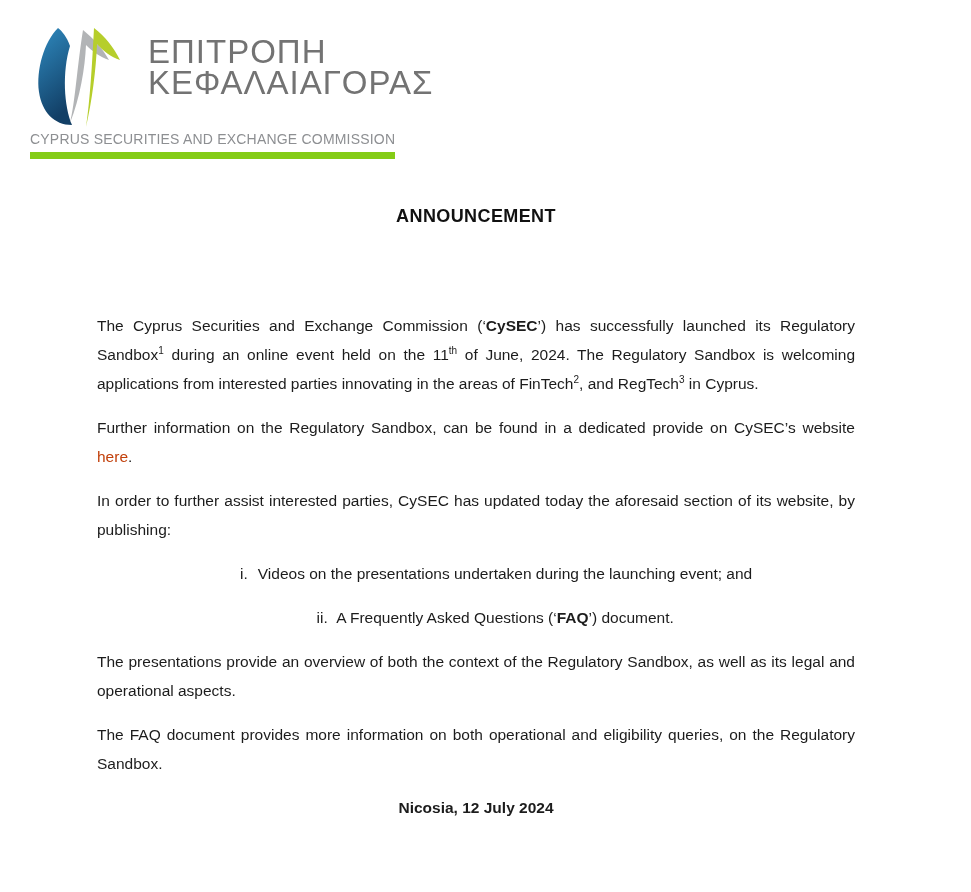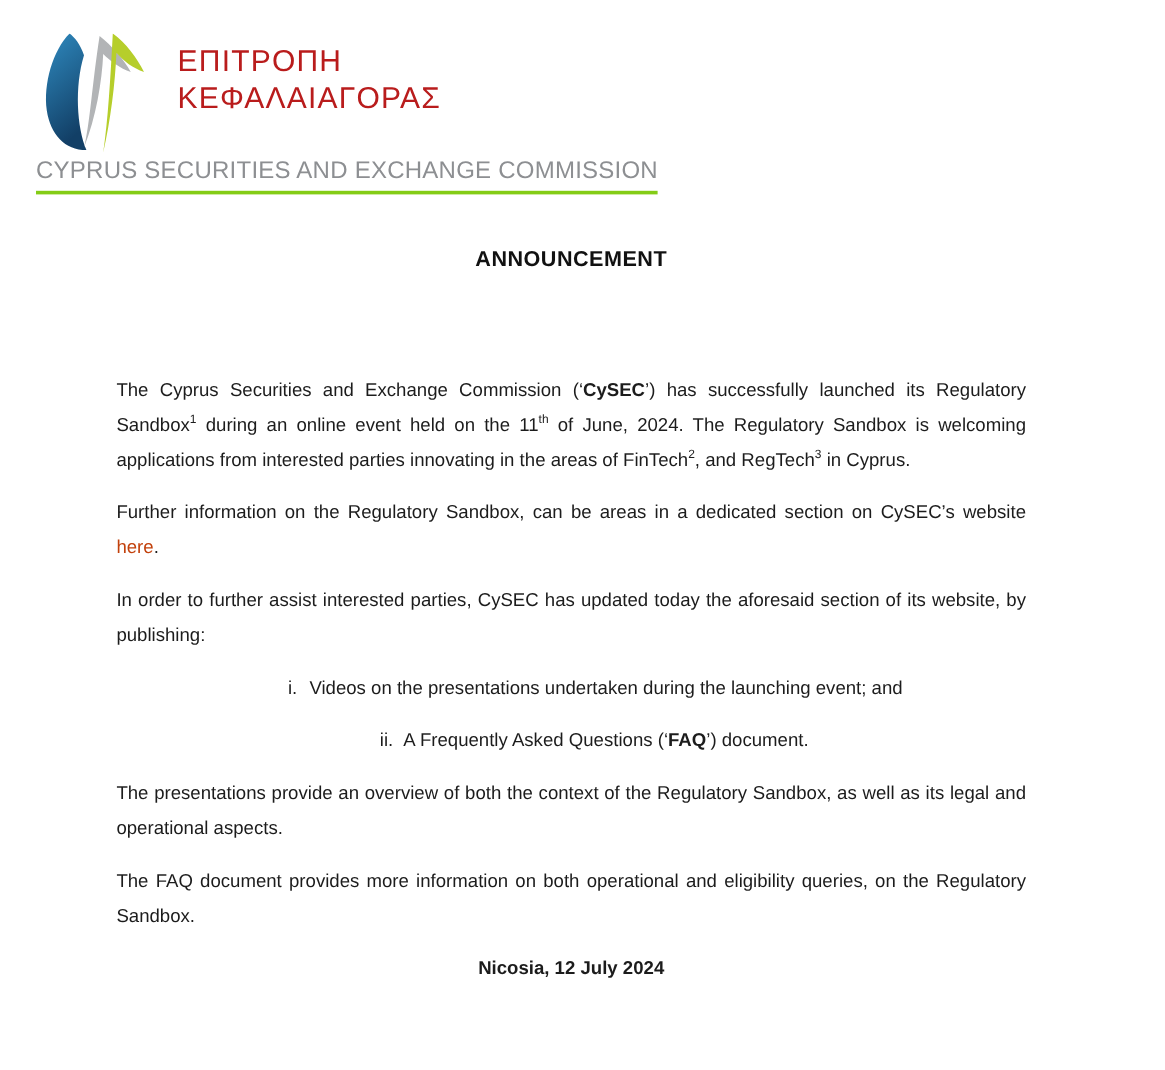--- a/index.html
+++ b/index.html
@@ -17,8 +17,8 @@
   .logo-mark { position: absolute; left: 6px; top: 8px; width: 95px; height: 102px; }
   .logo-greek {
     position: absolute; left: 118px; top: 16px;
-    font-size: 25px; line-height: 31px; letter-spacing: 1px;
-    color: #b91c1c; font-weight: 400; white-space: nowrap;
+    font-size: 33px; line-height: 31px; letter-spacing: 1px;
+    color: #737373; font-weight: 400; white-space: nowrap;
   }
   .logo-caption {
     position: absolute; left: 0; top: 111px;

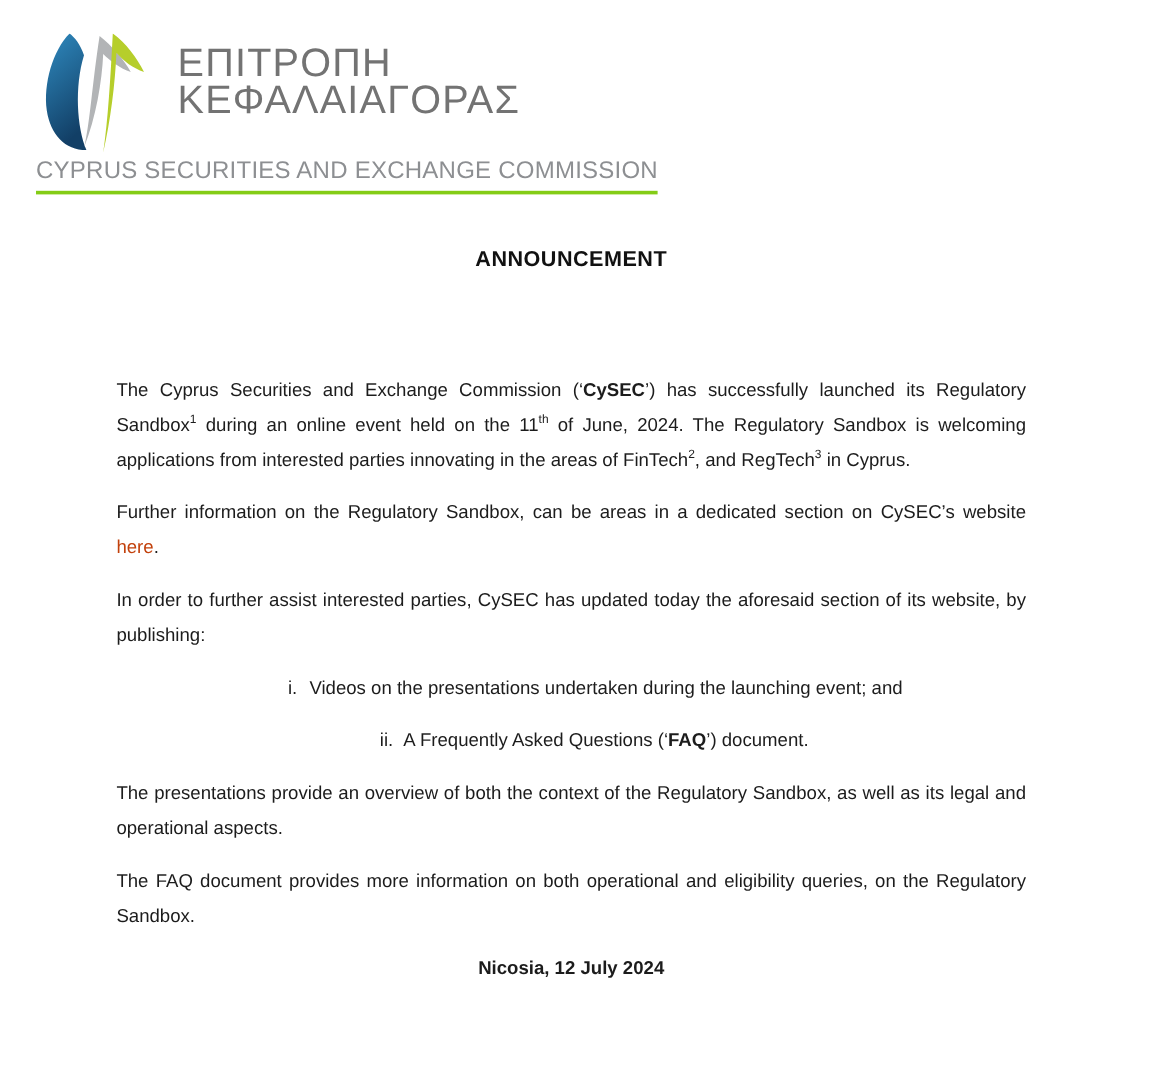--- a/index.html
+++ b/index.html
@@ -23,8 +23,8 @@
   .logo-caption {
     position: absolute; left: 0; top: 111px;
     display: inline-block; white-space: nowrap;
-    font-size: 20px; letter-spacing: 0.2px; color: #8d8f92;
-    padding-bottom: 5px; border-bottom: 3px solid #84cc16;
+    font-size: 14px; letter-spacing: 0.2px; color: #8d8f92;
+    padding-bottom: 5px; border-bottom: 7px solid #84cc16;
   }
 
   

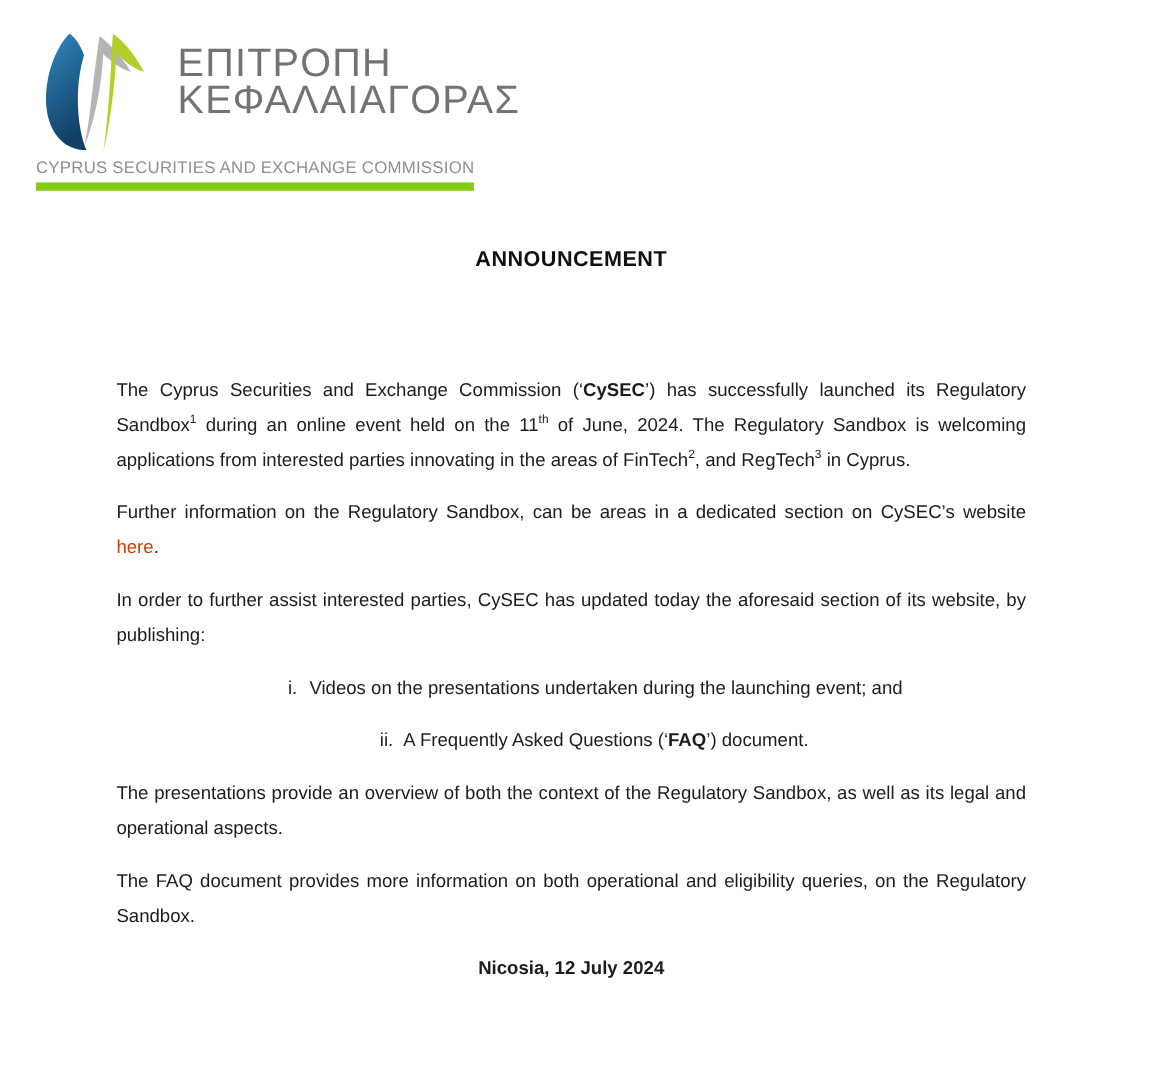--- a/index.html
+++ b/index.html
@@ -87,7 +87,7 @@
 
   <p class="para first"><span>The Cyprus Securities and Exchange Commission (‘</span><strong>CySEC</strong><span>’) has successfully launched its Regulatory Sandbox</span><sup>1</sup><span> during an online event held on the 11</span><sup>th</sup><span> of June, 2024. The Regulatory Sandbox is welcoming applications from interested parties innovating in the areas of FinTech</span><sup>2</sup><span>, and RegTech</span><sup>3</sup><span> in Cyprus.</span></p>
 
-  <p class="para"><span>Further information on the Regulatory Sandbox, can be areas in a dedicated section on CySEC’s website </span><a class="doc-link">here</a><span>.</span></p>
+  <p class="para"><span>Further information on the Regulatory Sandbox, can be found in a dedicated provide on CySEC’s website </span><a class="doc-link">here</a><span>.</span></p>
 
   <p class="para"><span>In order to further assist interested parties, CySEC has updated today the aforesaid section of its website, by publishing:</span></p>
 

